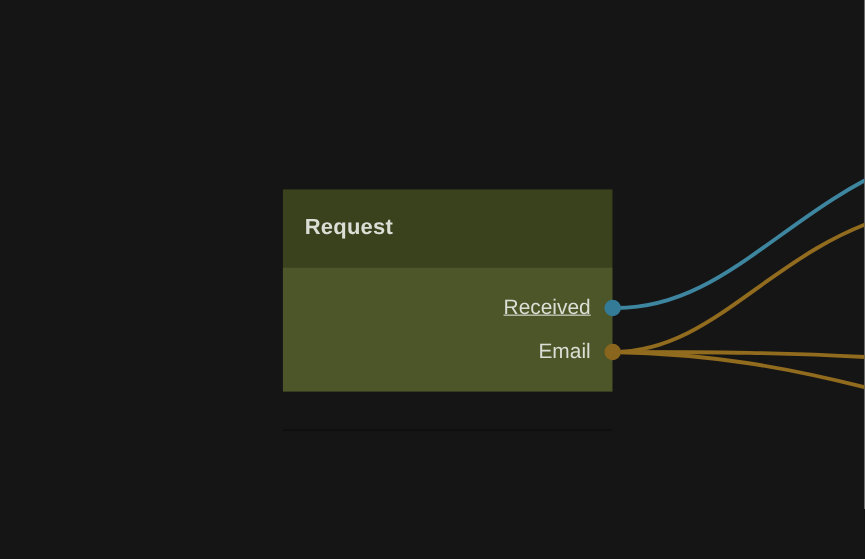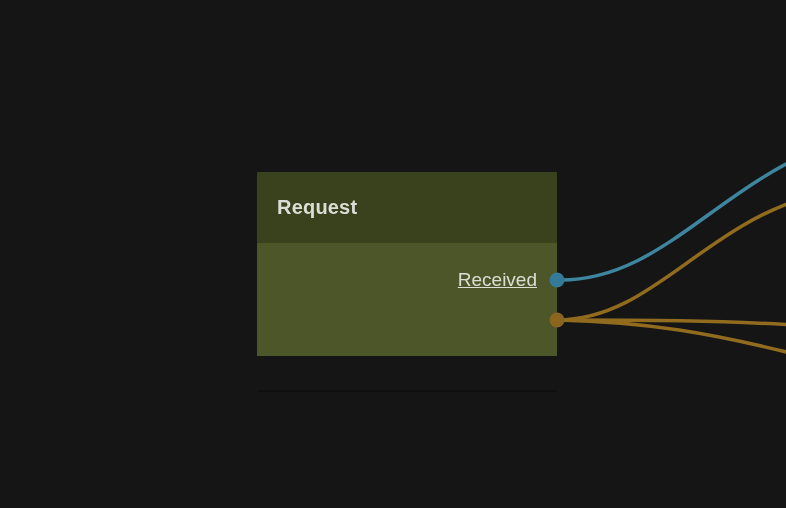--- a/index.html
+++ b/index.html
@@ -100,6 +100,9 @@
       <div class="port-row">
         <span class="port-label" style="color: rgb(220, 222, 214); text-decoration: underline;">Received</span>
       </div>
+      <div class="port-row">
+        <span class="port-label" style="color: rgb(220, 222, 214);">Email</span>
+      </div>
     </div>
   </div>
 

